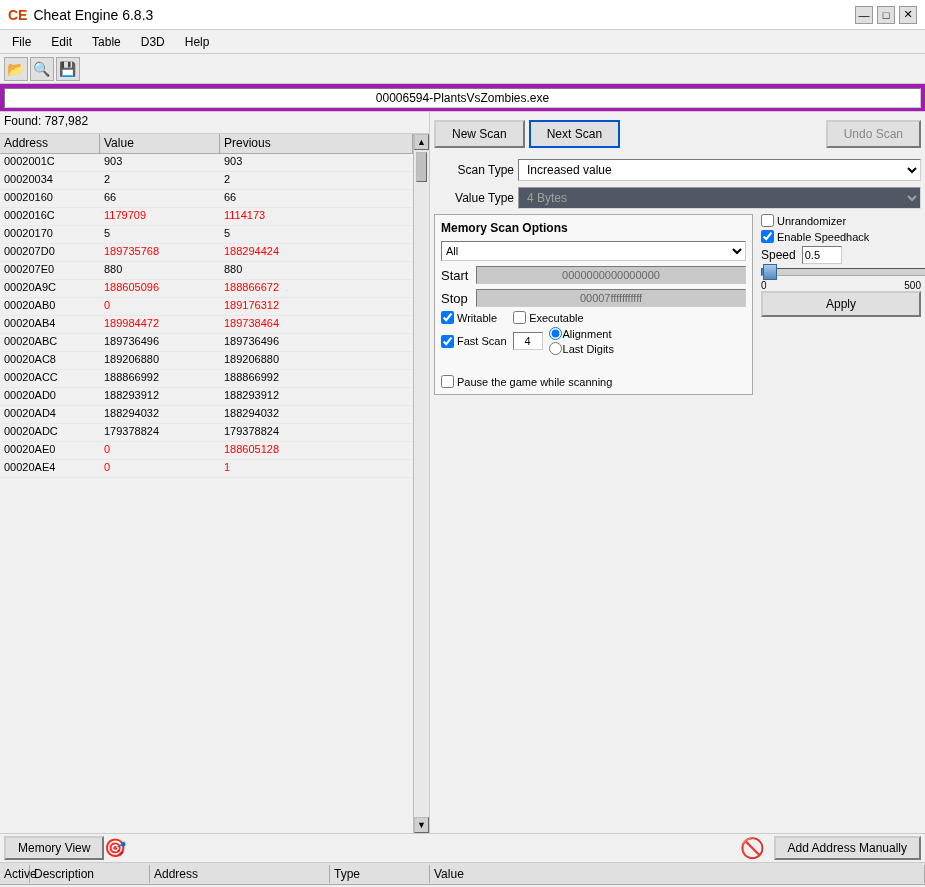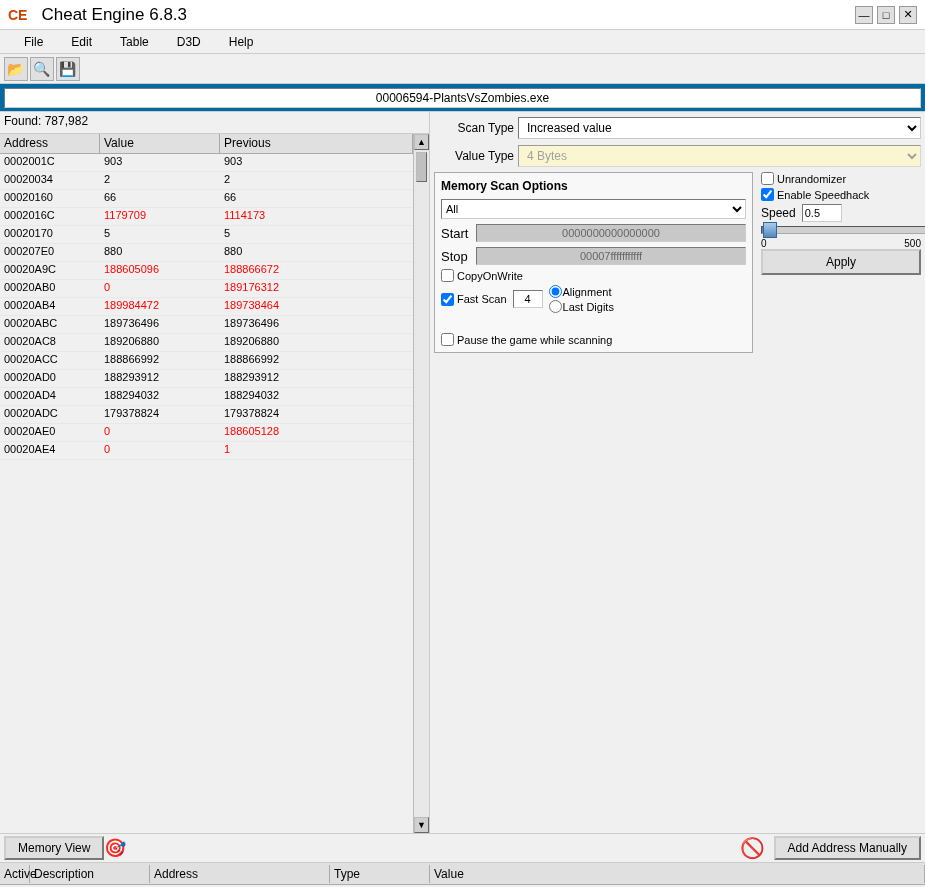--- a/index.html
+++ b/index.html
@@ -456,7 +456,7 @@
 <div class="title-bar">
   <div class="title-bar-left">
     <span style="font-size:14px;font-weight:bold;color:#cc4400;">CE</span>
-    <span style="font-size:17px;margin-left:8px;">Cheat Engine 6.8.3</span>
+    <span style="font-size:14px;">Cheat Engine 6.8.3</span>
   </div>
   <div class="title-bar-controls">
     <button class="title-btn">—</button>

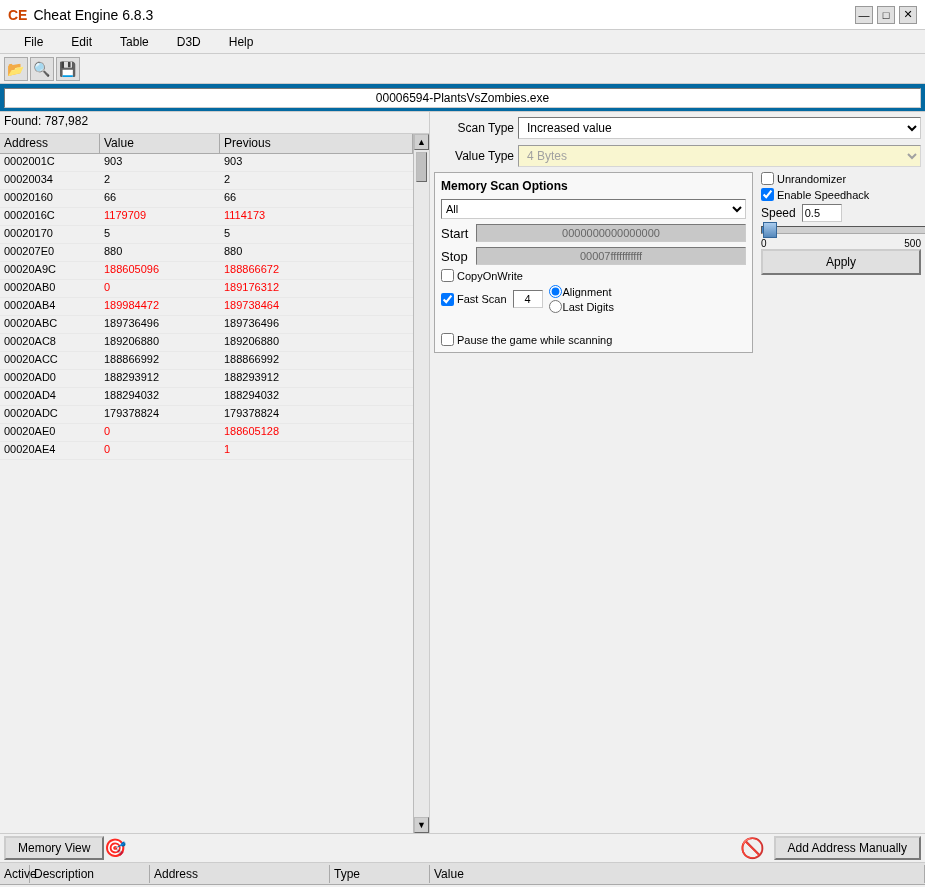--- a/index.html
+++ b/index.html
@@ -44,10 +44,10 @@
       background: #f0f0f0;
       display: flex;
       align-items: center;
-      padding: 2px 16px;
+      padding: 2px 4px;
       border-bottom: 1px solid #ccc;
       height: 24px;
-      gap: 12px;
+      gap: 4px;
     }
     .menu-item {
       padding: 2px 8px;

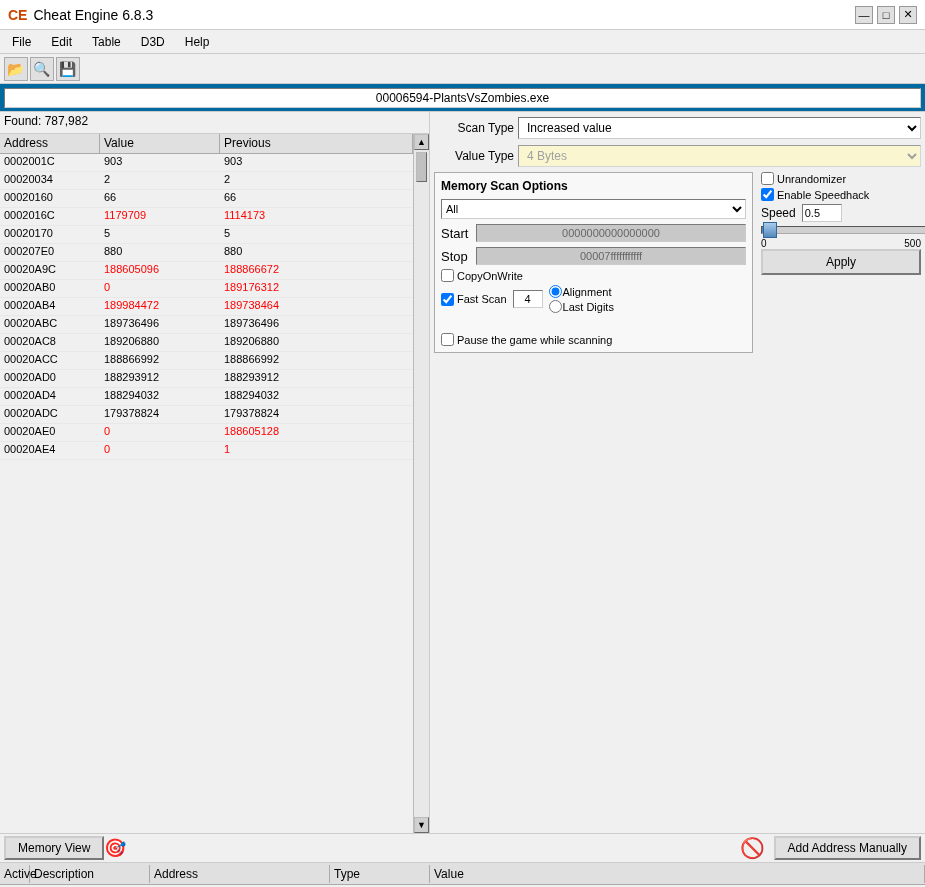--- a/index.html
+++ b/index.html
@@ -74,7 +74,7 @@
     }
     
     .process-bar {
-      background: #0369a1;
+      background: #a21caf;
       display: flex;
       align-items: center;
       padding: 2px 4px;

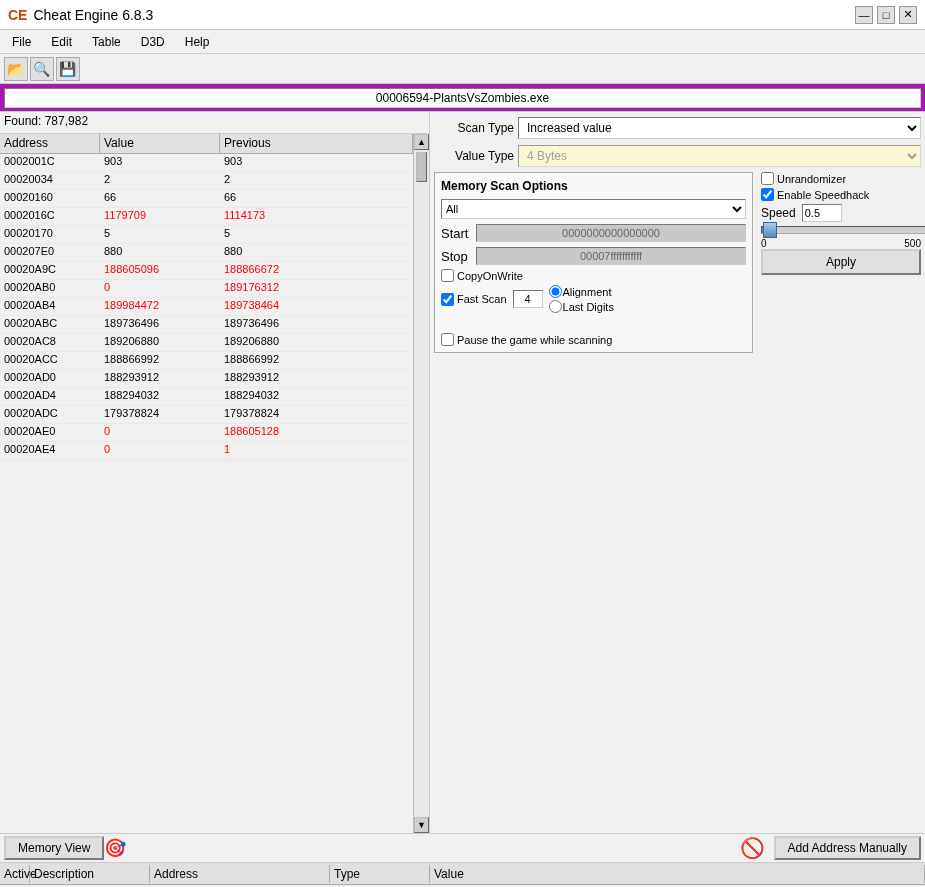--- a/index.html
+++ b/index.html
@@ -598,6 +598,11 @@
 
   <div class="right-panel">
 
+    <div class="scan-buttons">
+      <button class="btn-scan">New Scan</button>
+      <button class="btn-scan-next">Next Scan</button>
+      <button class="btn-scan-undo">Undo Scan</button>
+    </div>
 
     <div class="scan-row">
       <span class="scan-label">Scan Type</span>

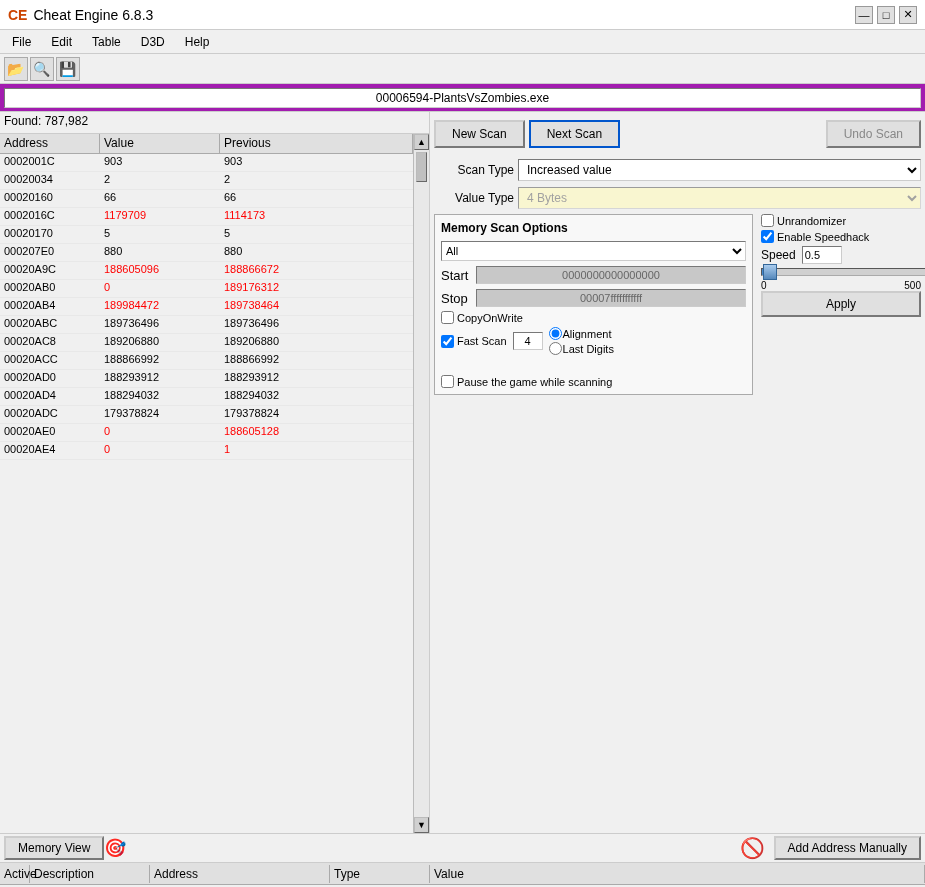--- a/index.html
+++ b/index.html
@@ -613,7 +613,7 @@
 
     <div class="scan-row">
       <span class="scan-label">Value Type</span>
-      <select class="scan-select" disabled="" style="background:#fef9c3;">
+      <select class="scan-select" disabled="" style="background:#0f172a;">
         <option>4 Bytes</option>
       </select>
     </div>

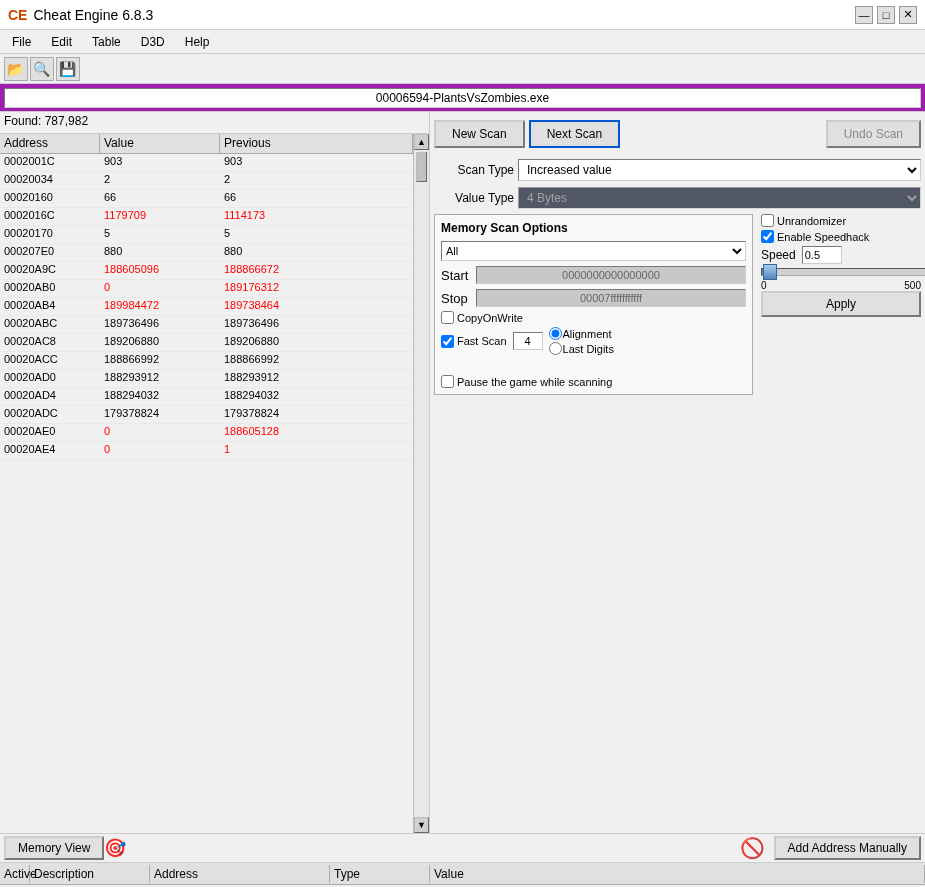--- a/index.html
+++ b/index.html
@@ -523,6 +523,11 @@
               <div class="table-cell cell-normal">00020170</div>
               <div class="table-cell cell-normal">5</div>
               <div class="table-cell cell-normal">5</div>
+            </div>
+            <div class="table-row">
+              <div class="table-cell cell-normal">000207D0</div>
+              <div class="table-cell cell-red">189735768</div>
+              <div class="table-cell cell-red">188294424</div>
             </div>
             <div class="table-row">
               <div class="table-cell cell-normal">000207E0</div>

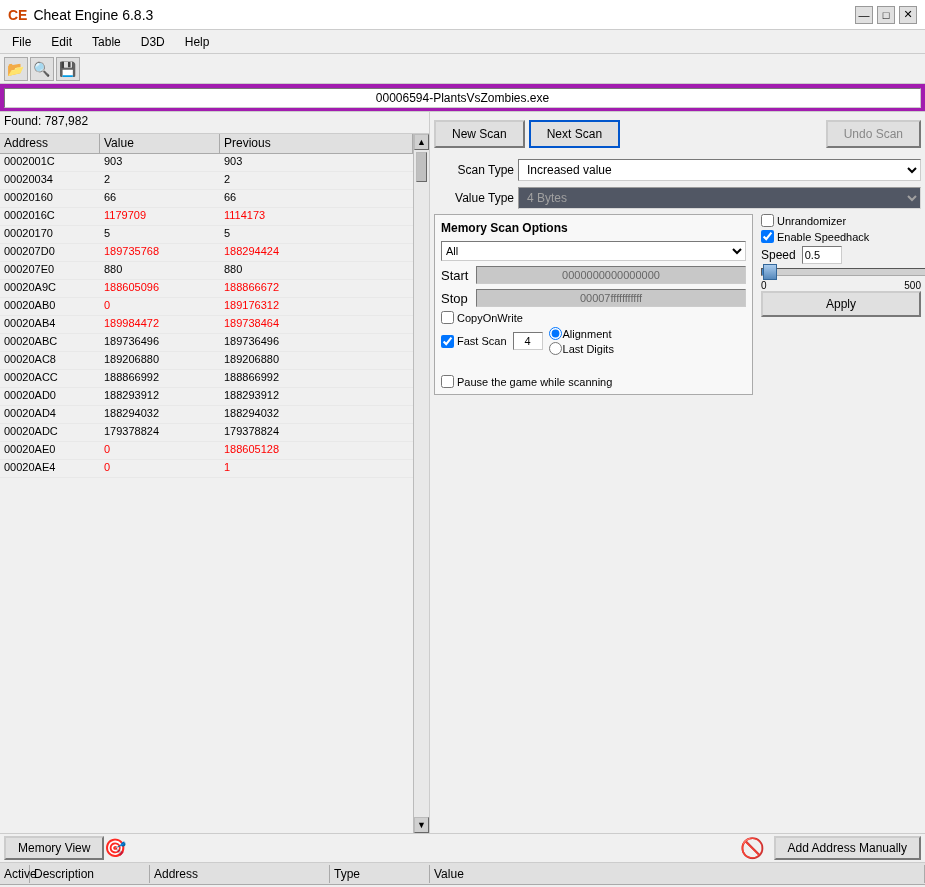--- a/index.html
+++ b/index.html
@@ -647,6 +647,16 @@
           </div>
 
           
+          <div class="checkbox-row">
+            <label class="checkbox-item">
+              <input type="checkbox" checked="" style="">
+              <span>Writable</span>
+            </label>
+            <label class="checkbox-item">
+              <input type="checkbox" style="">
+              <span>Executable</span>
+            </label>
+          </div>
           <div class="checkbox-row">
             <label class="checkbox-item">
               <input type="checkbox" style="">

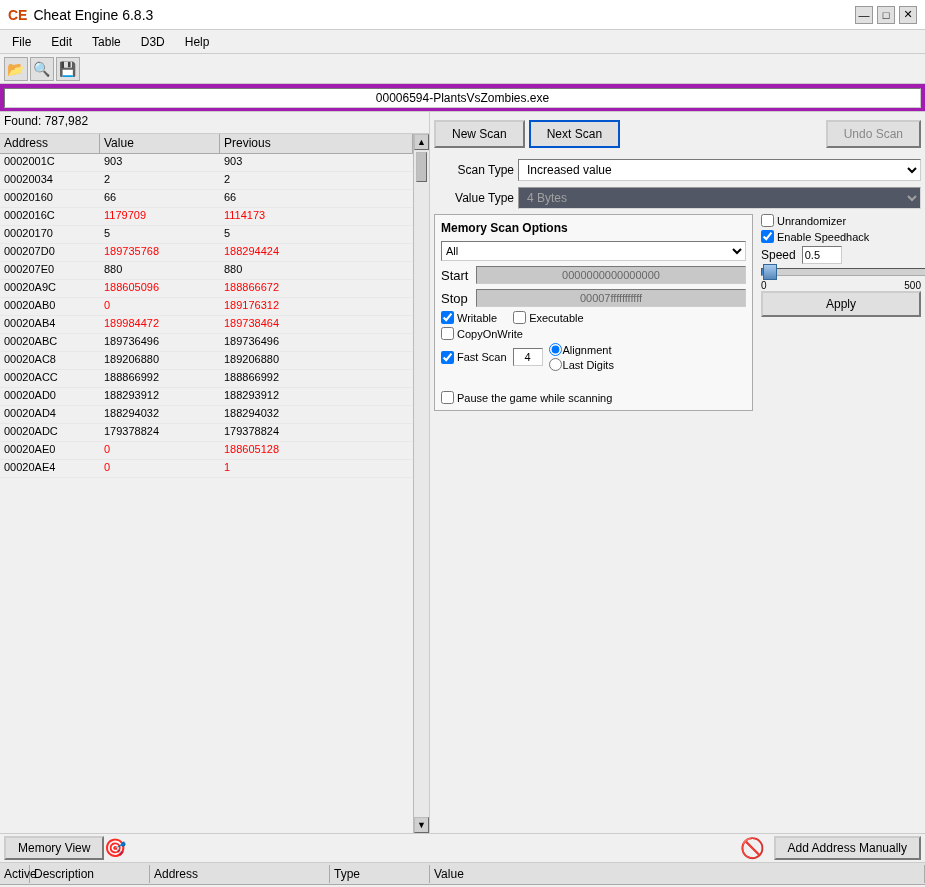--- a/index.html
+++ b/index.html
@@ -655,12 +655,6 @@
             <label class="checkbox-item">
               <input type="checkbox" style="">
               <span>Executable</span>
-            </label>
-          </div>
-          <div class="checkbox-row">
-            <label class="checkbox-item">
-              <input type="checkbox" style="">
-              <span>CopyOnWrite</span>
             </label>
           </div>
 

